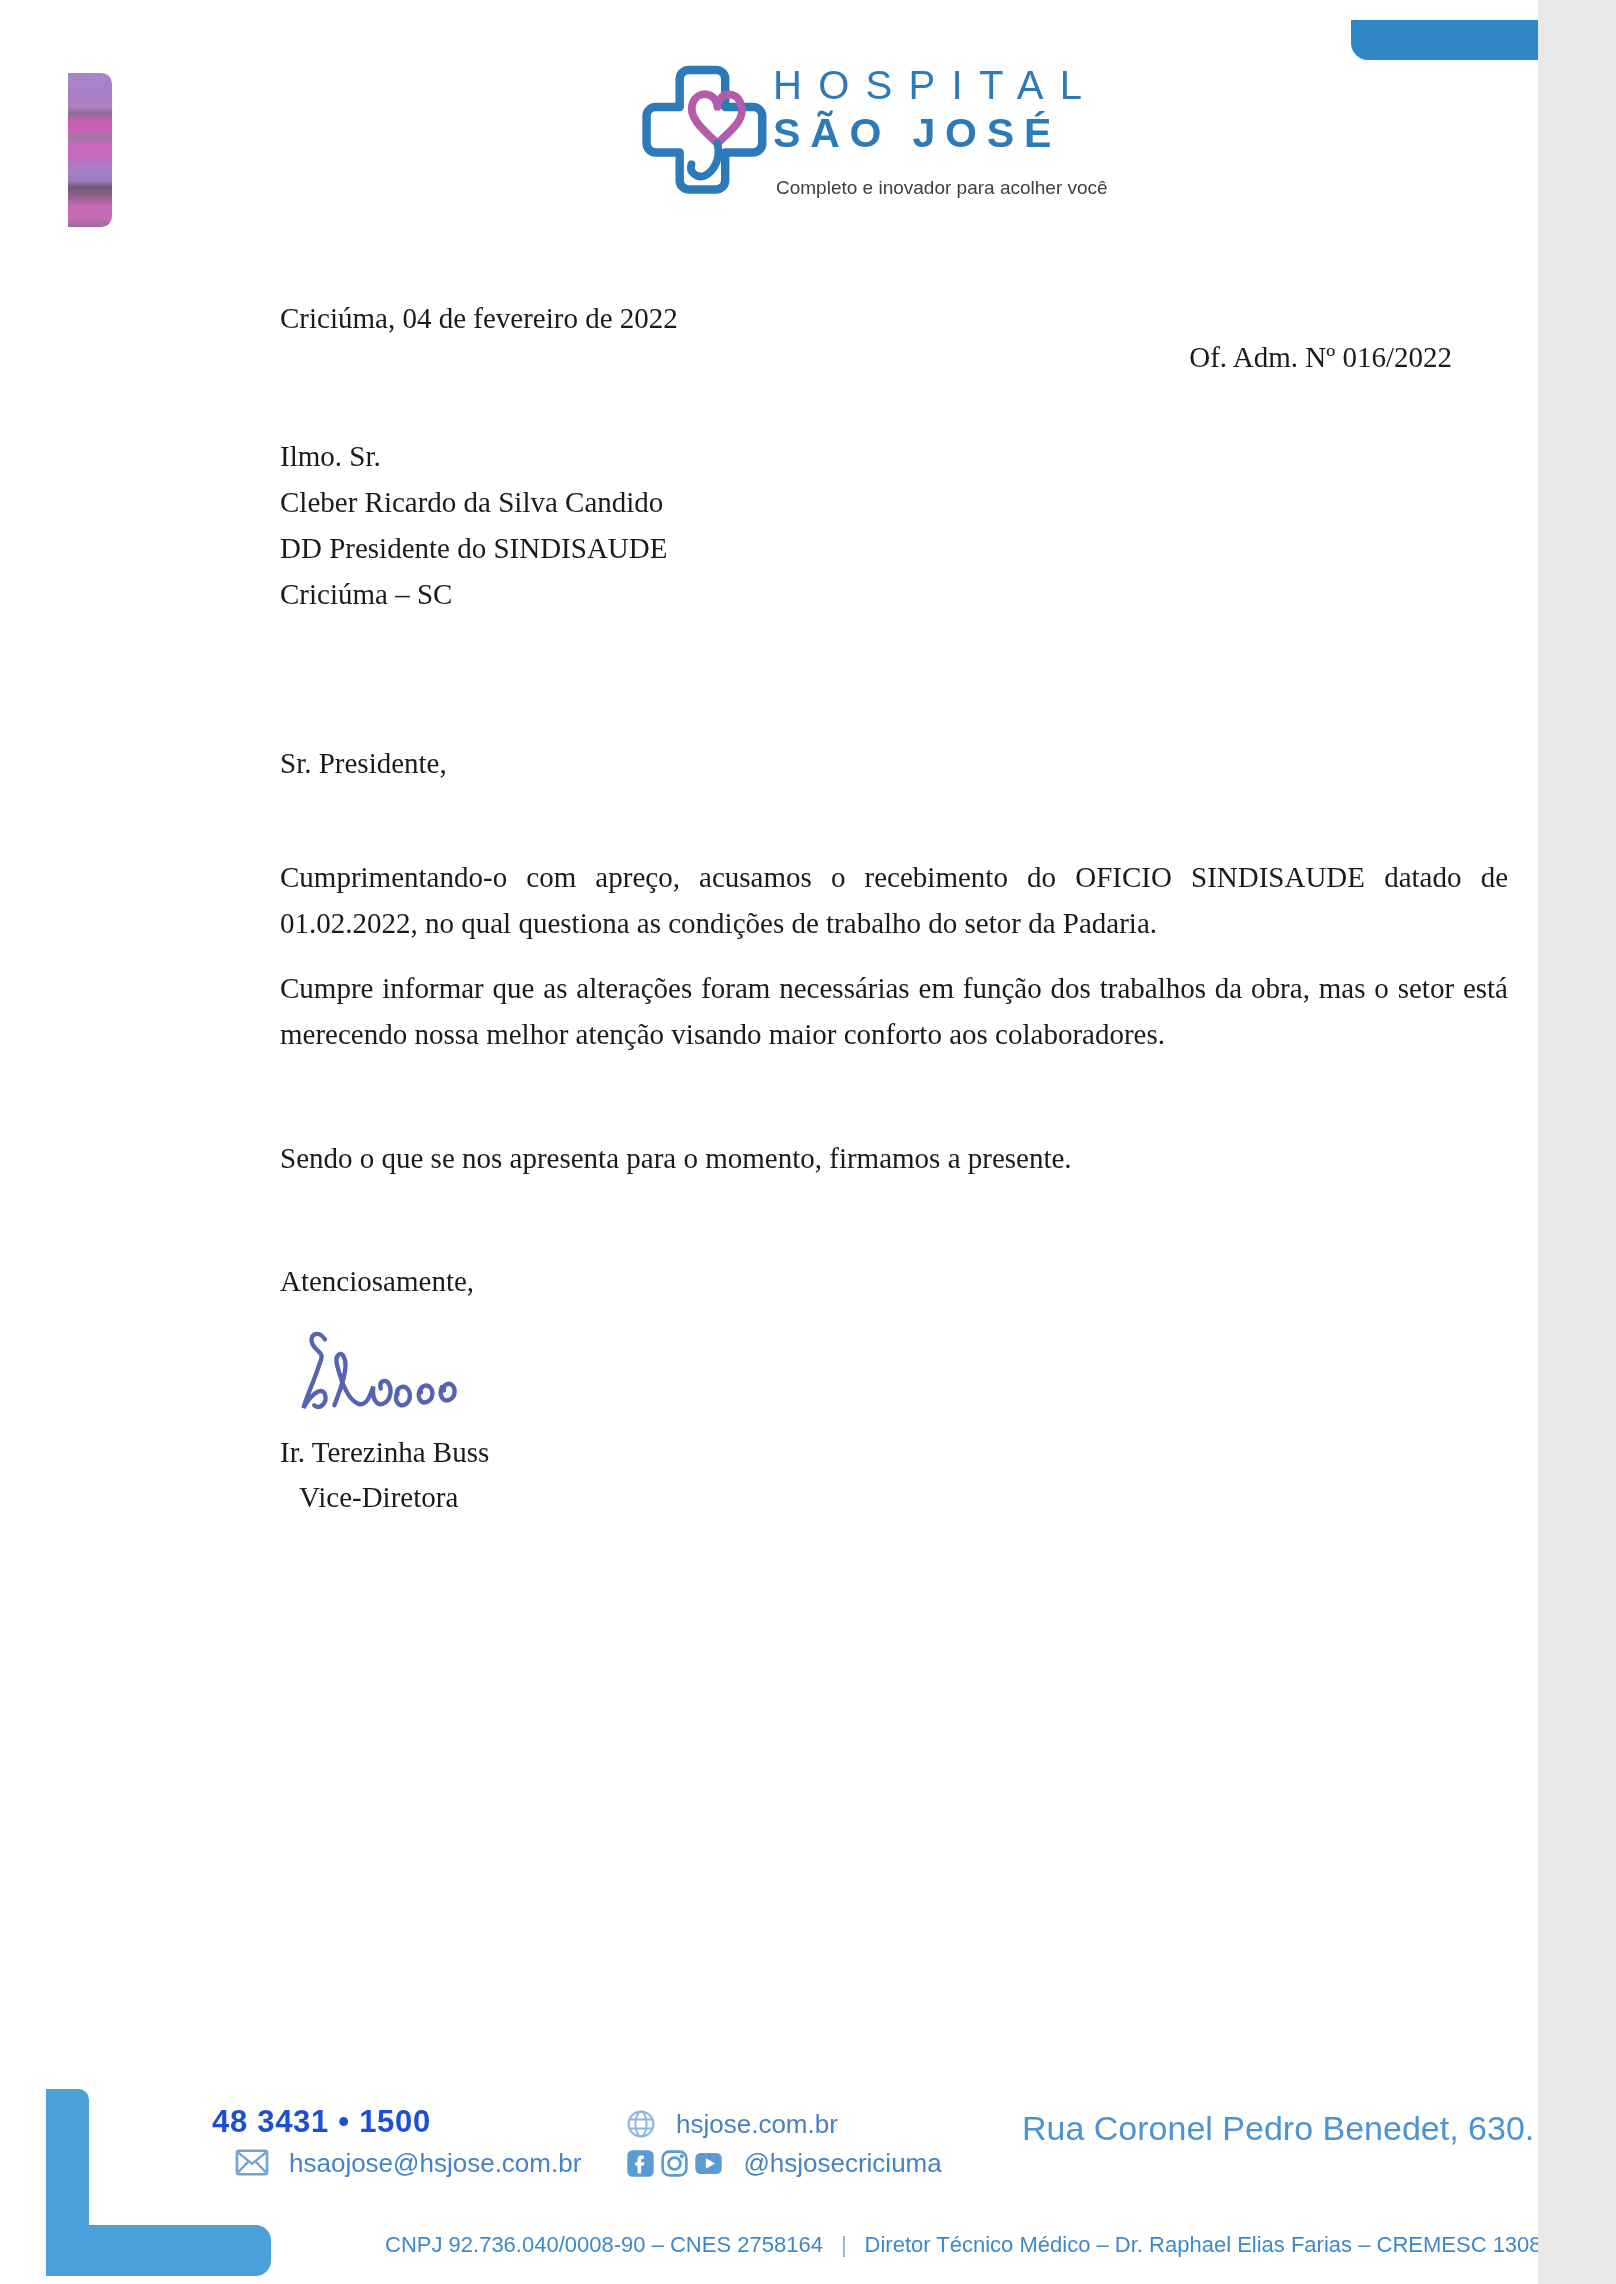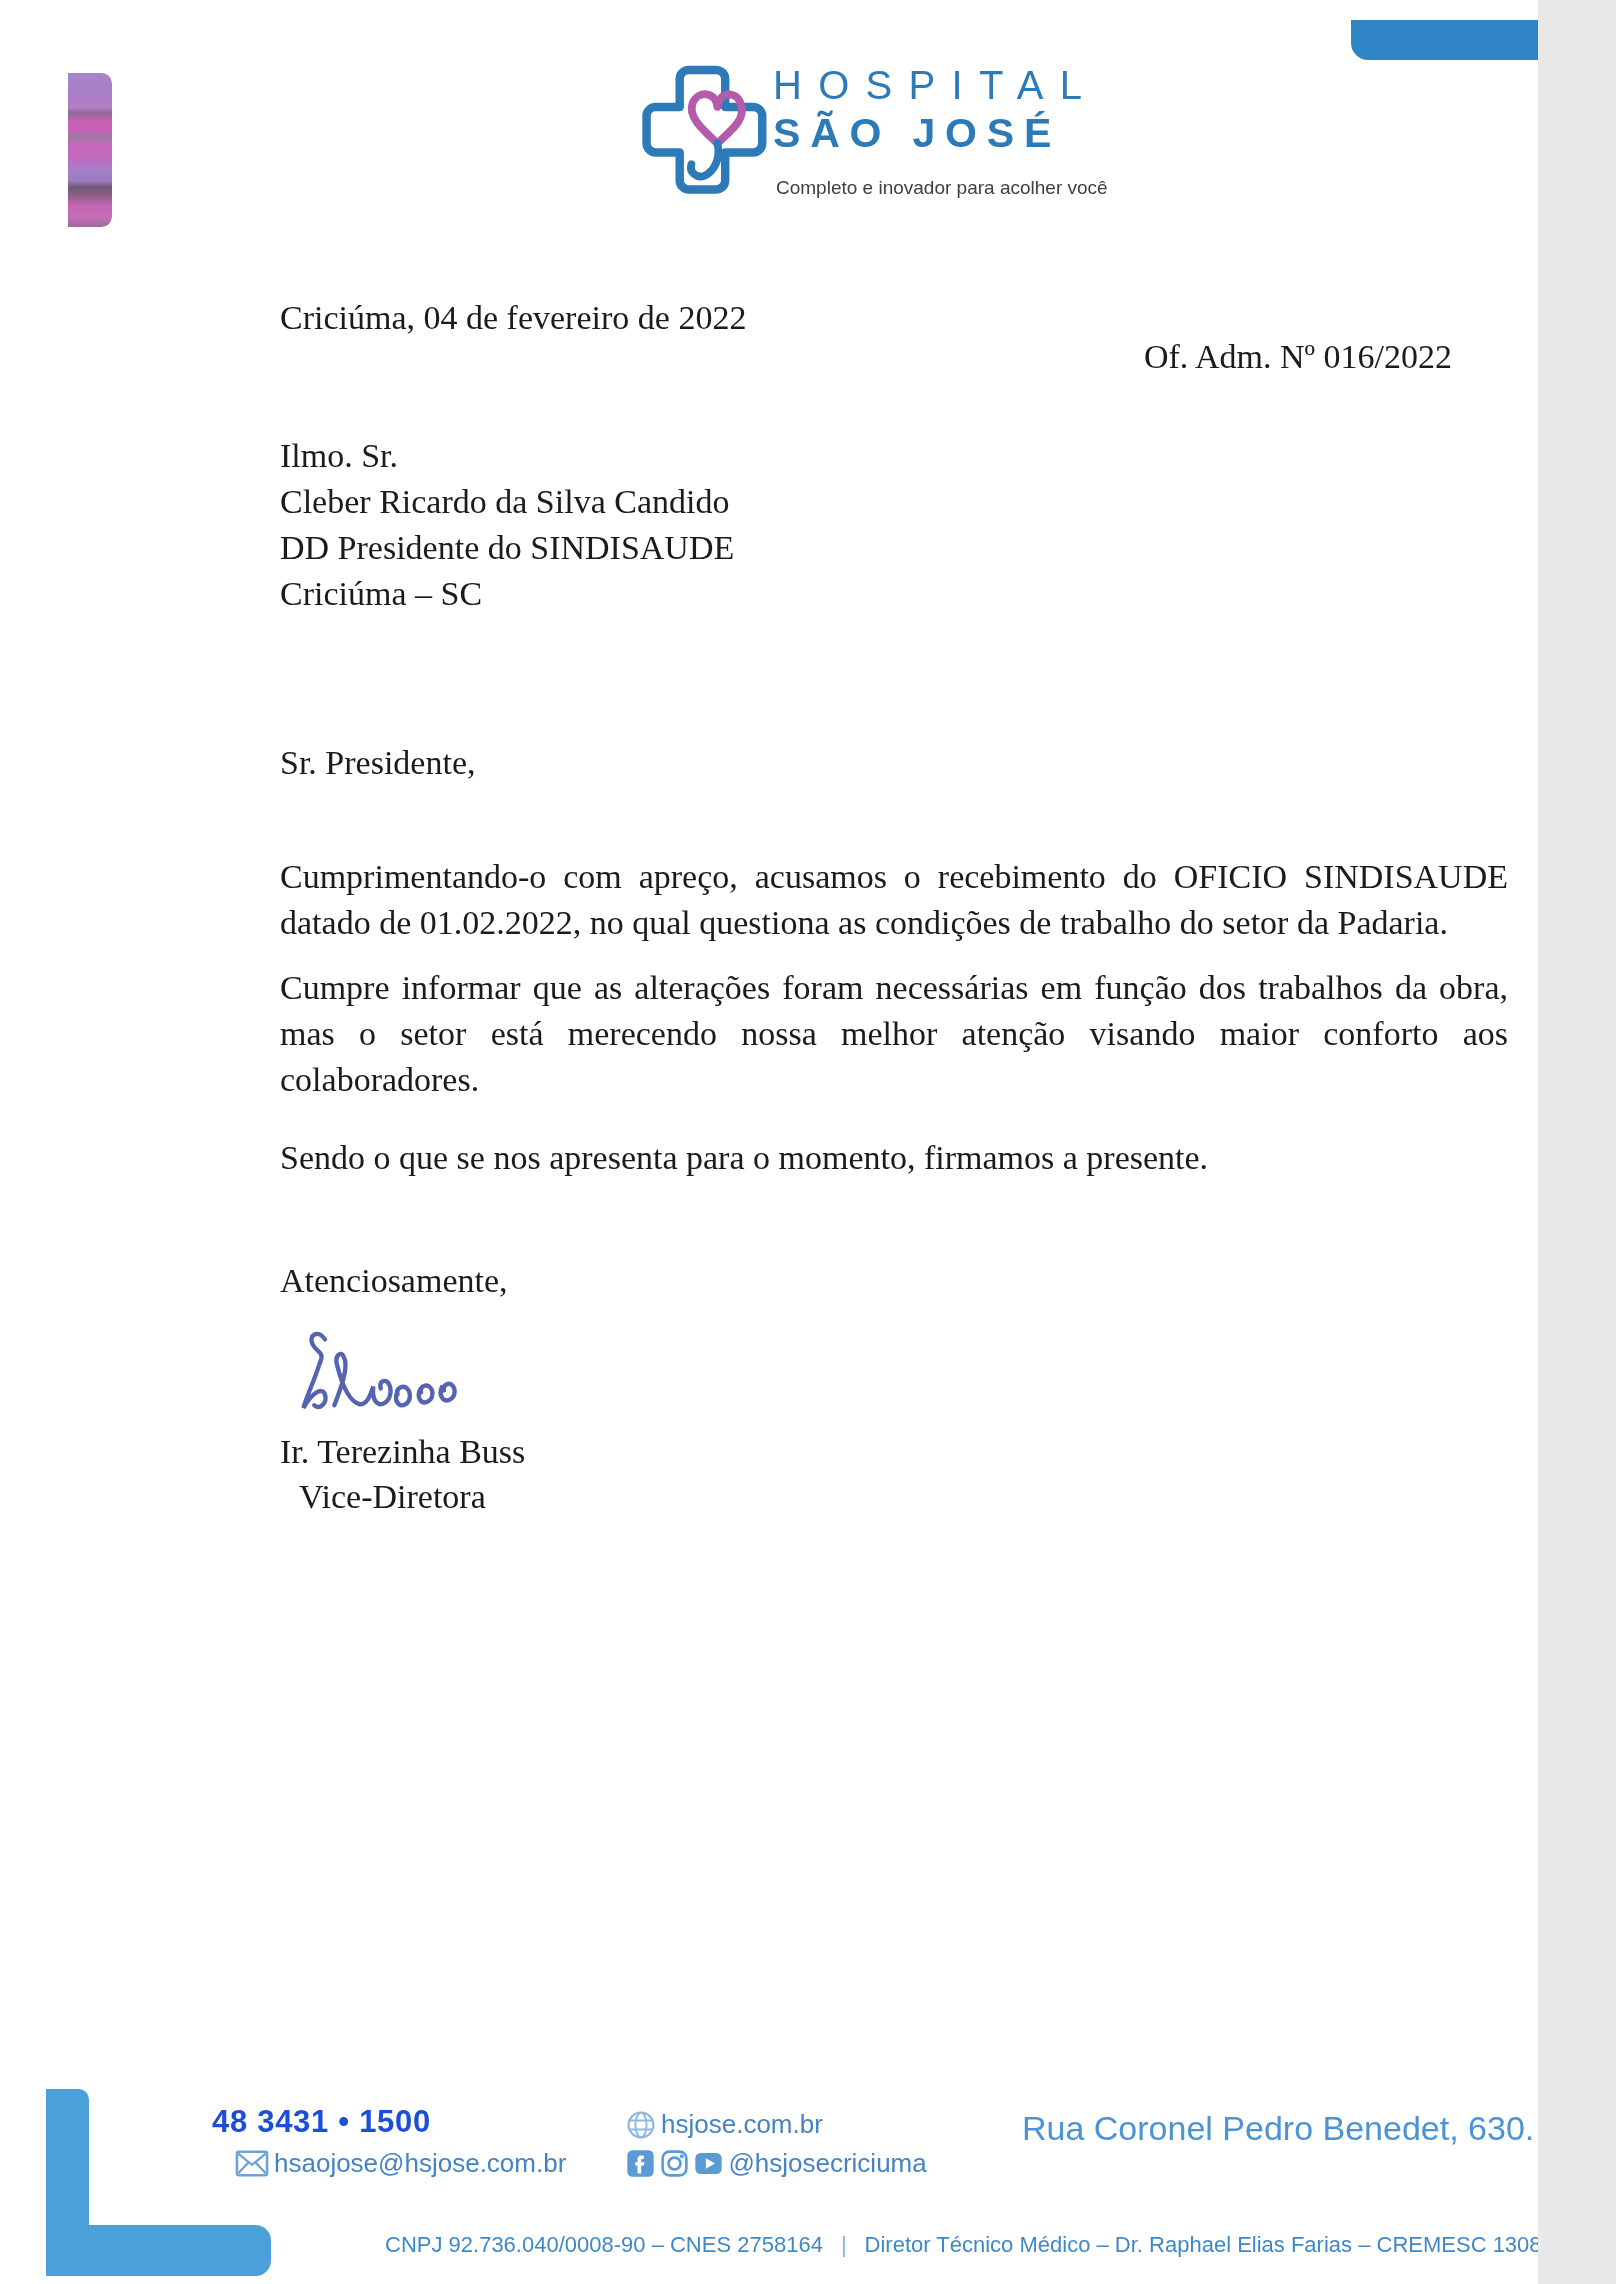--- a/index.html
+++ b/index.html
@@ -52,7 +52,7 @@
     font-size:19px;font-weight:500;color:#404040;white-space:nowrap;
   }
   
-  .serif45{font-size:34px;line-height:46px;}
+  .serif45{font-size:29px;line-height:46px;}
   .letter-date{left:280px;top:295px;}
   .letter-ref{right:86px;top:334px;}
   .recipient{left:280px;top:433px;}

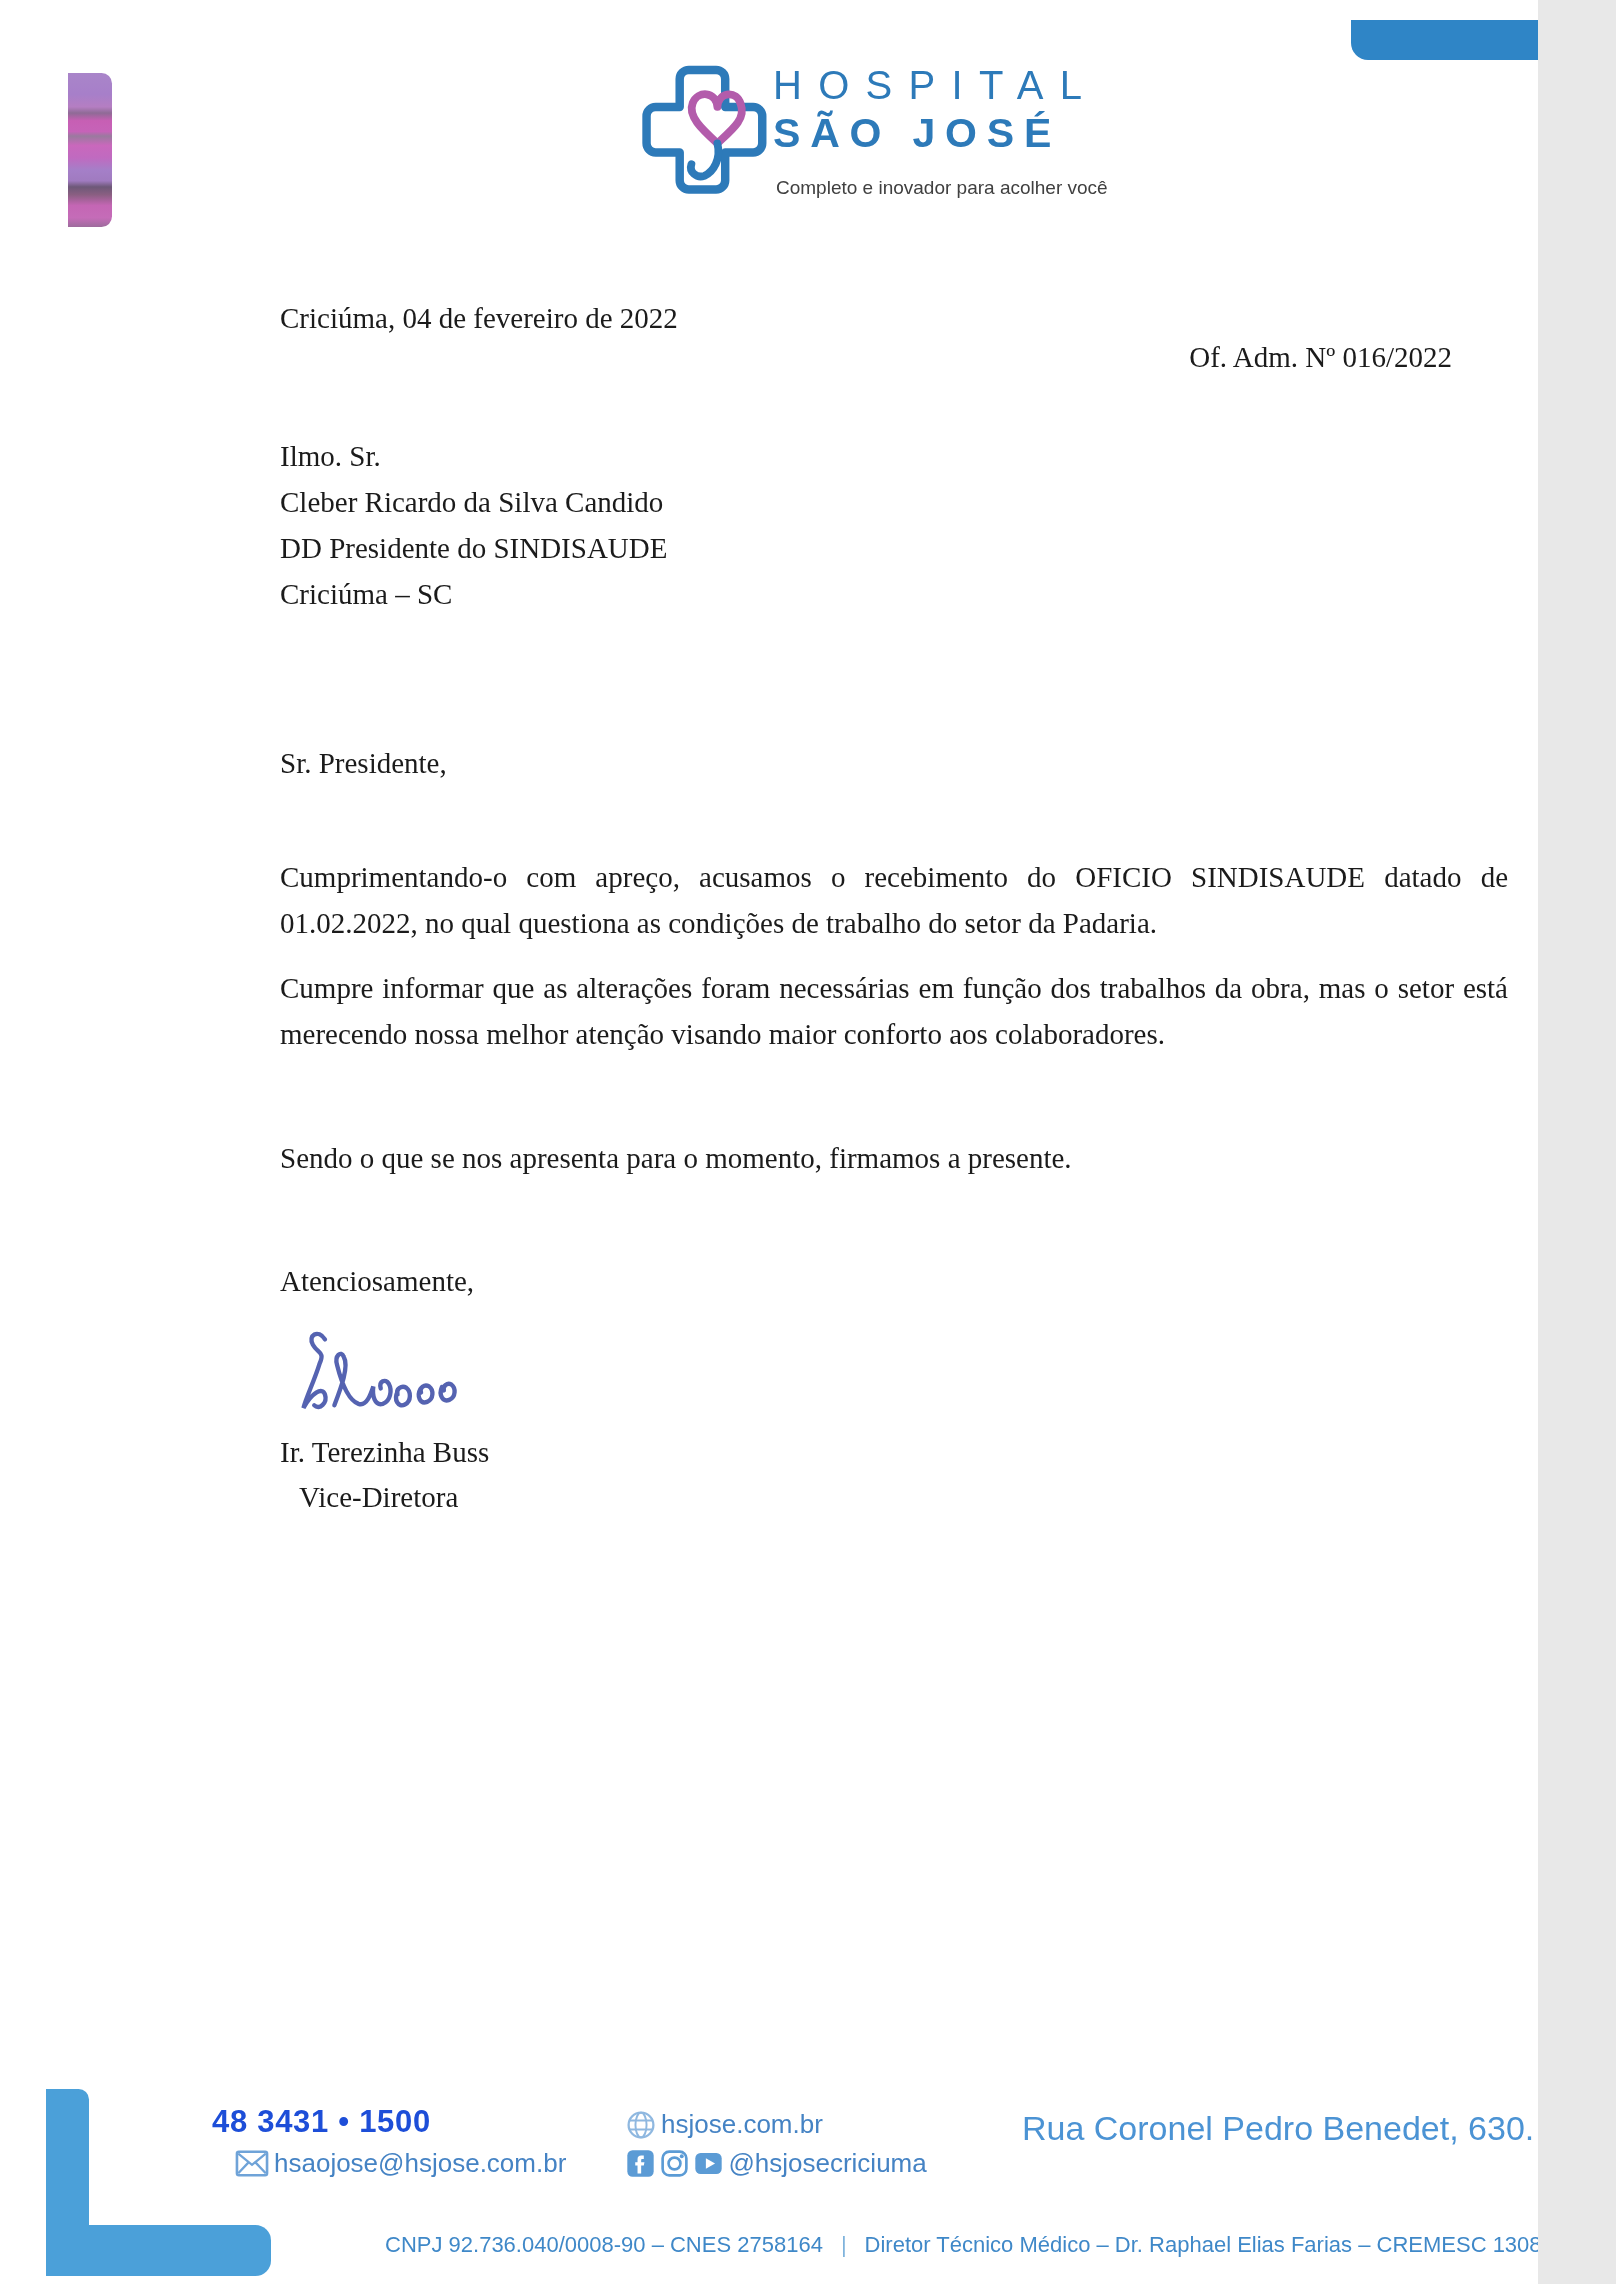--- a/index.html
+++ b/index.html
@@ -71,7 +71,7 @@
   .footer-email-row{left:209px;top:2148px;margin-left:26px;}
   .footer-site-row{left:626px;top:2109px;}
   .footer-social-row{left:626px;top:2148px;}
-  .icon-row{display:flex;align-items:center;gap:5px;}
+  .icon-row{display:flex;gap:20px;}
   .footer-blue-text{font-size:26px;font-weight:400;color:#4583c4;white-space:nowrap;}
   .footer-addr{left:1022px;font-size:34px;color:#4b93d4;white-space:nowrap;}
   .addr1{top:2109px;}

